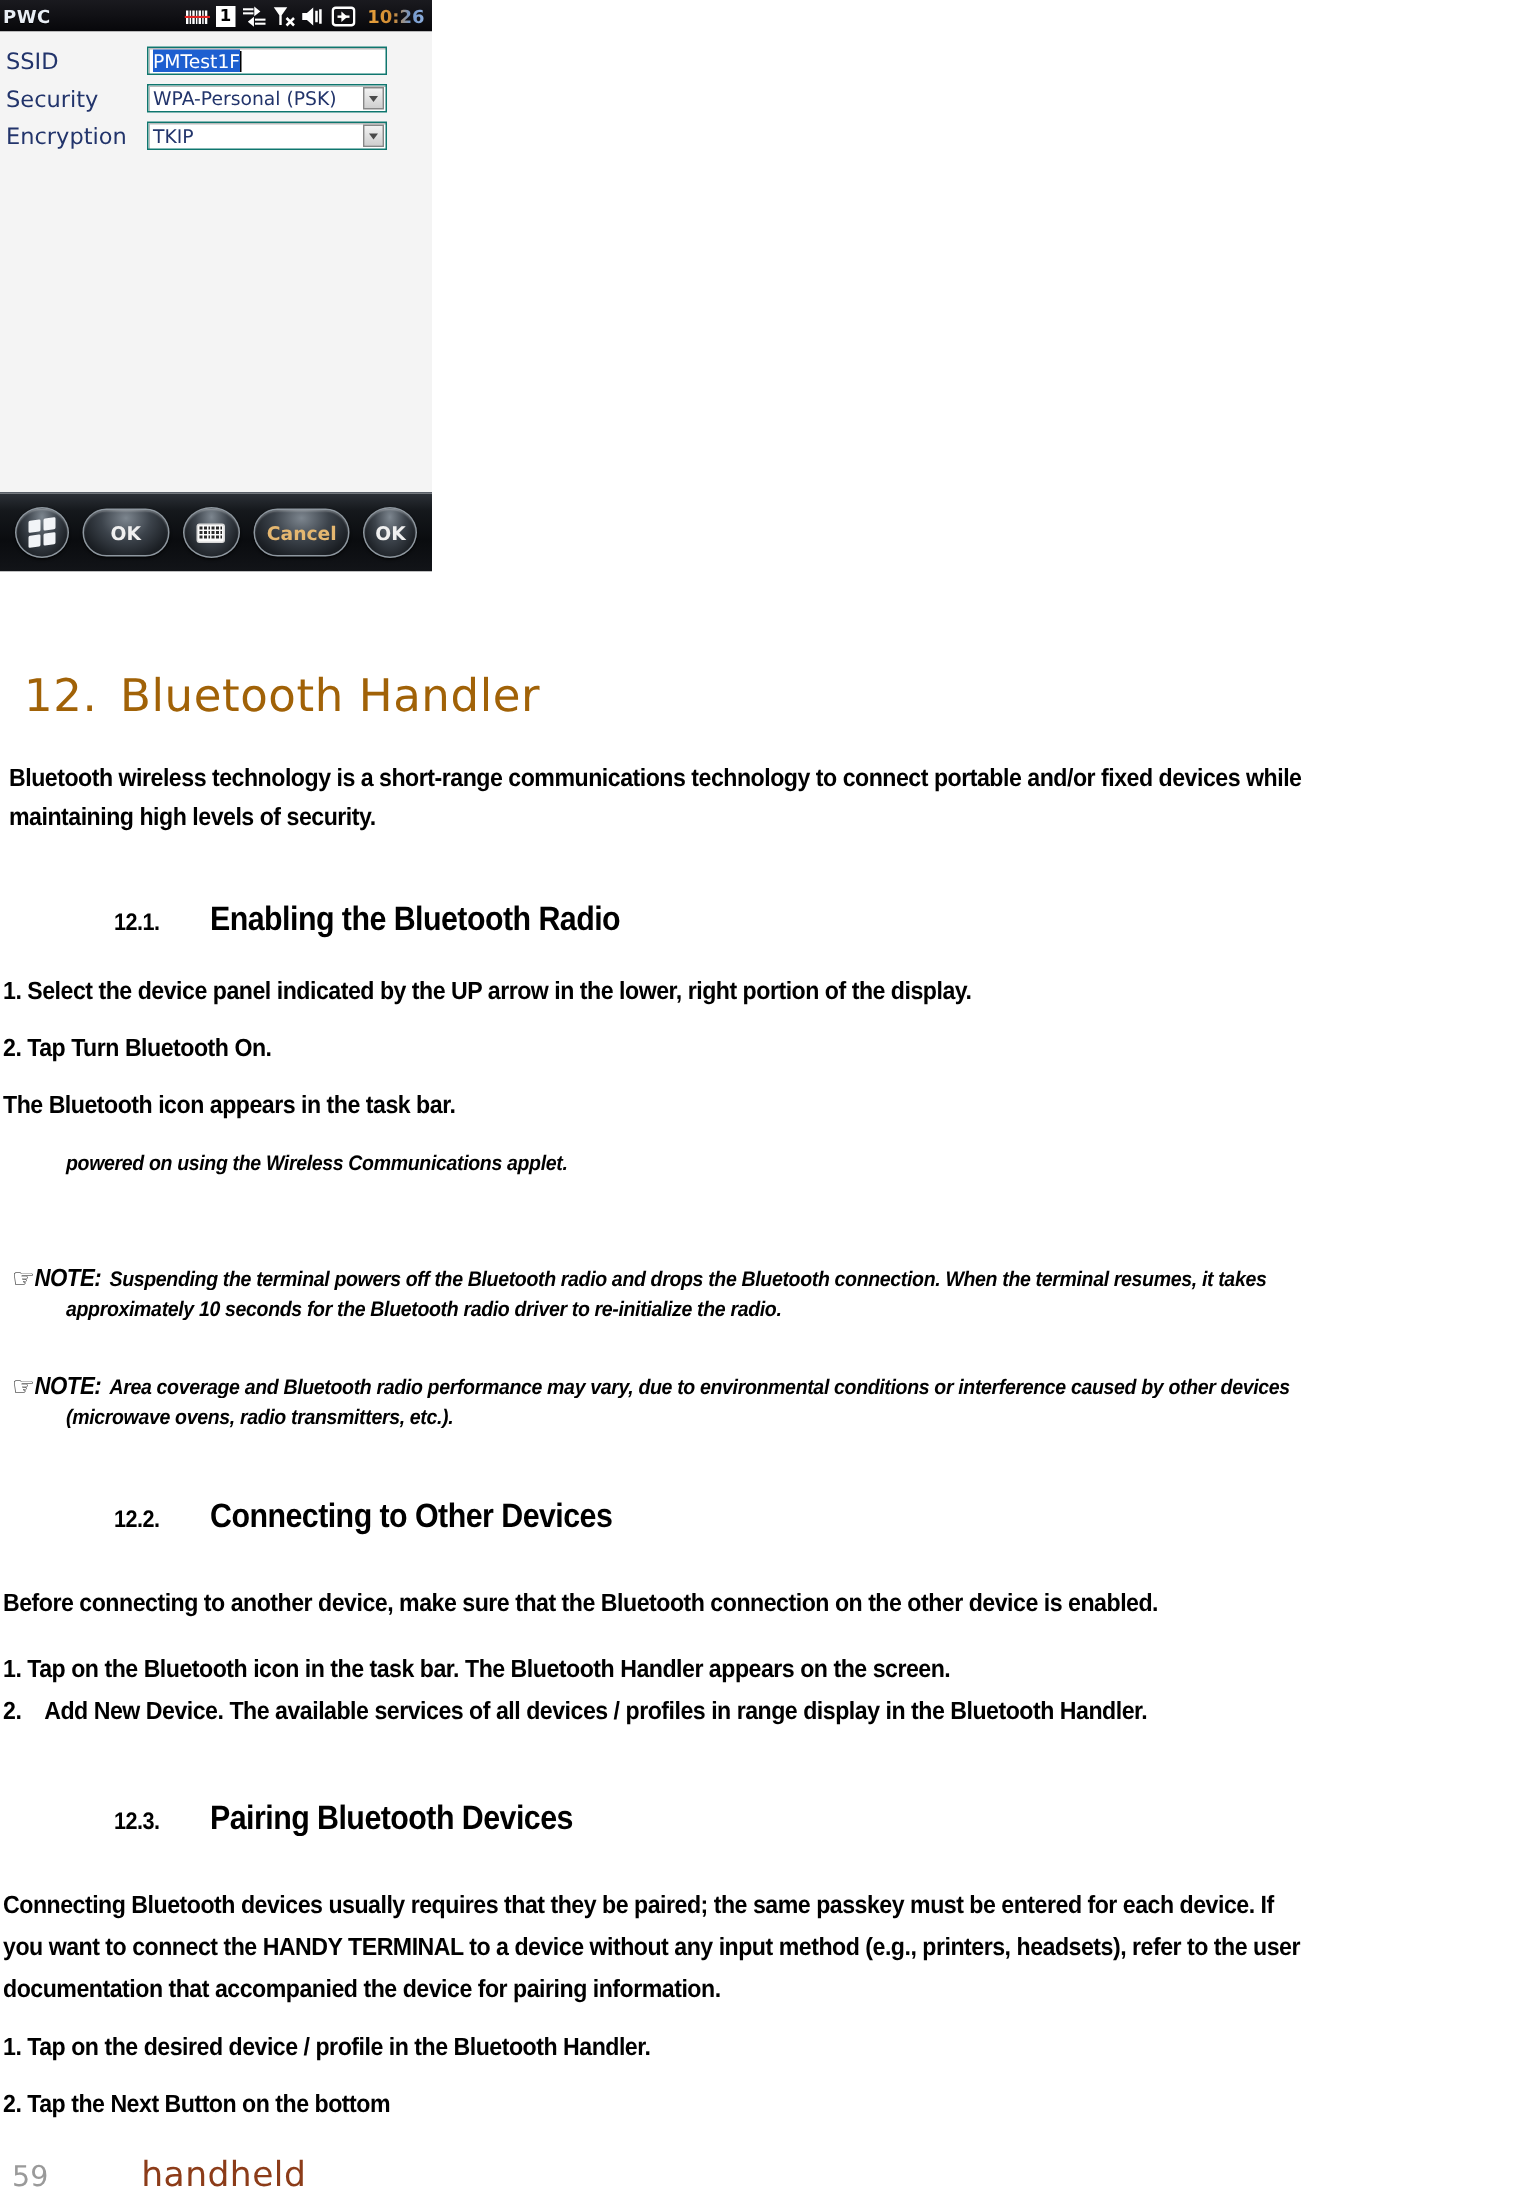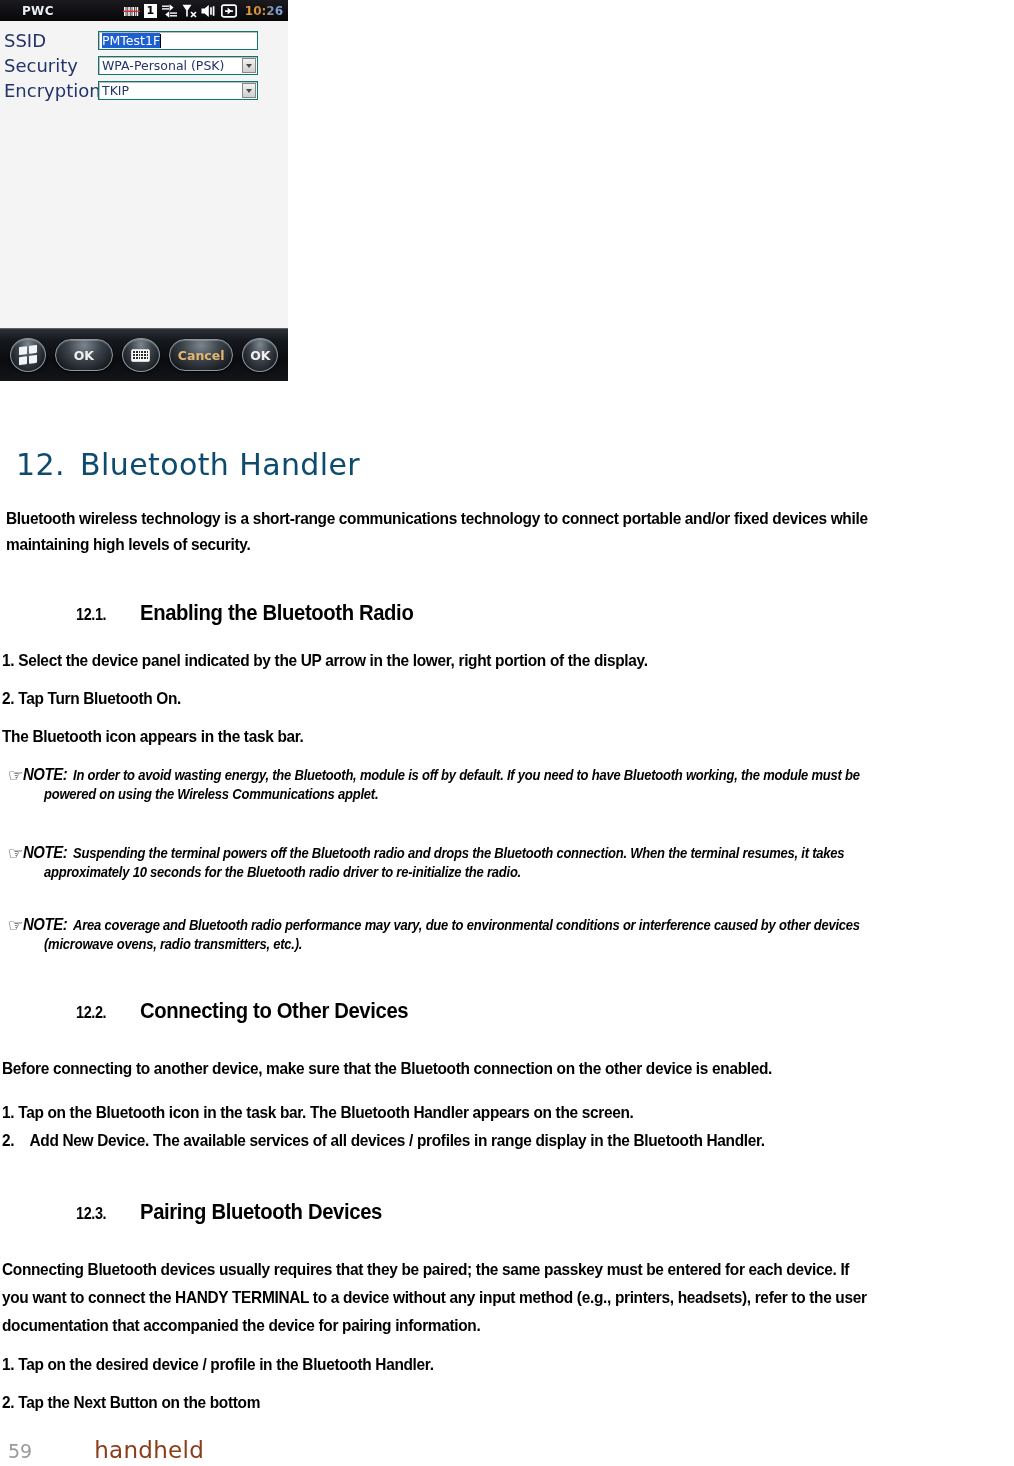--- a/index.html
+++ b/index.html
@@ -34,7 +34,7 @@
     background: linear-gradient(180deg,#1a1a1f 0%, #07070a 100%);
     display: flex;
     align-items: center;
-    padding: 0 3px 0 22px;
+    padding: 0 3px 0 2px;
     box-sizing: border-box;
   }
   .tb-title {

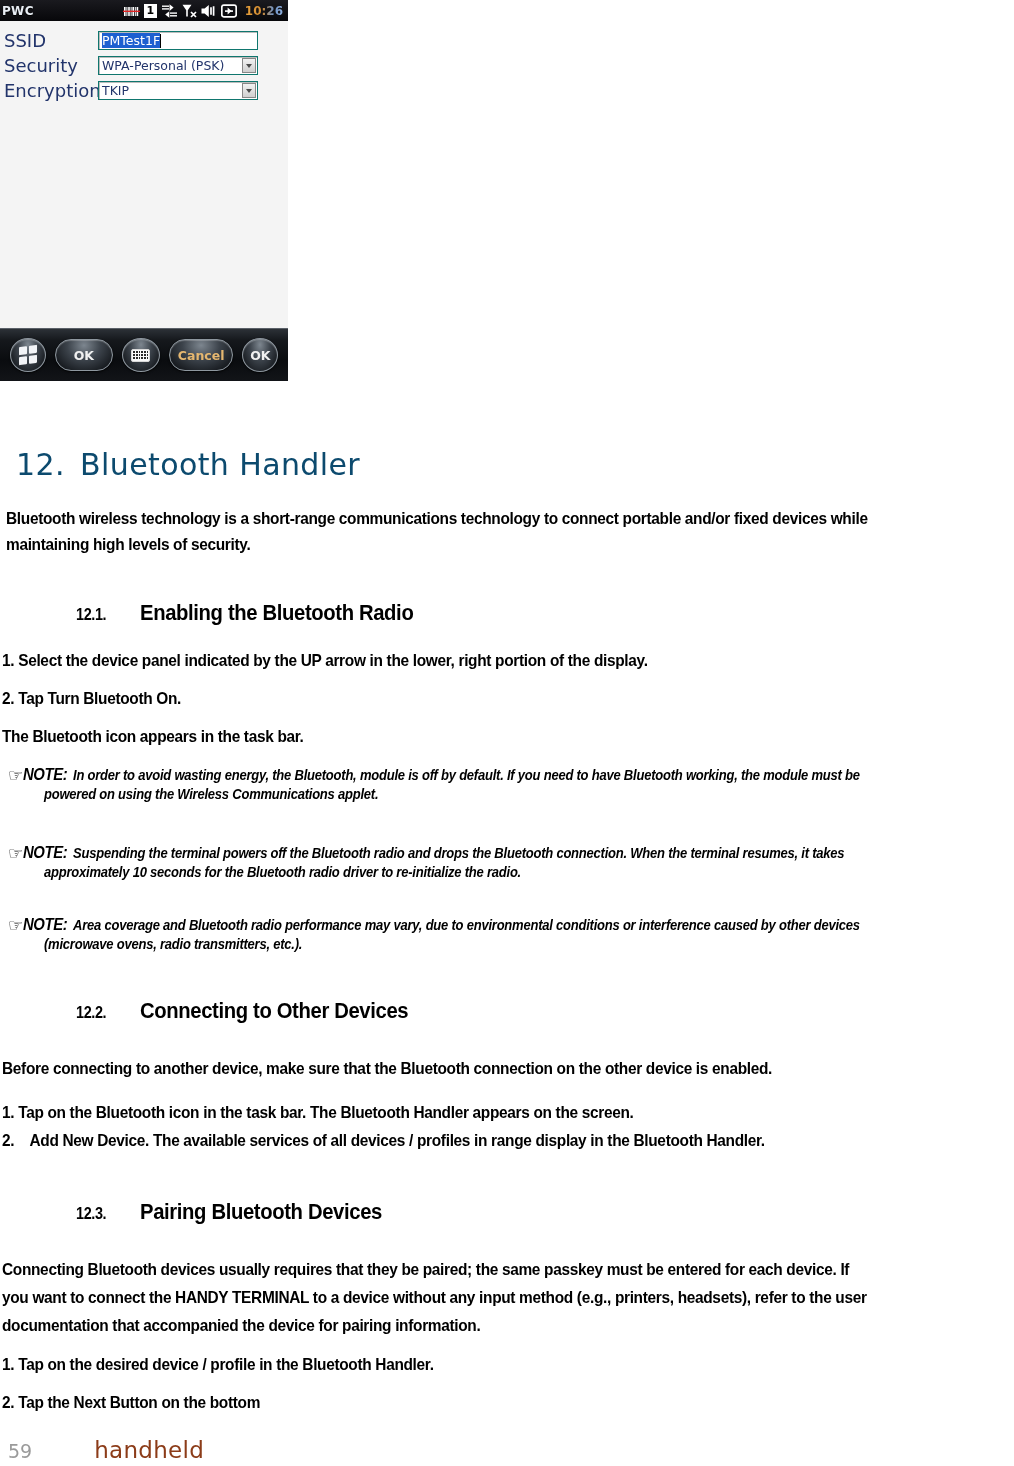--- a/index.html
+++ b/index.html
@@ -89,7 +89,7 @@
   }
   .form-label {
     width: 94px;
-    font-size: 18px;
+    font-size: 15px;
     color: #22346b;
     font-family: "DejaVu Sans", sans-serif;
     font-weight: normal;

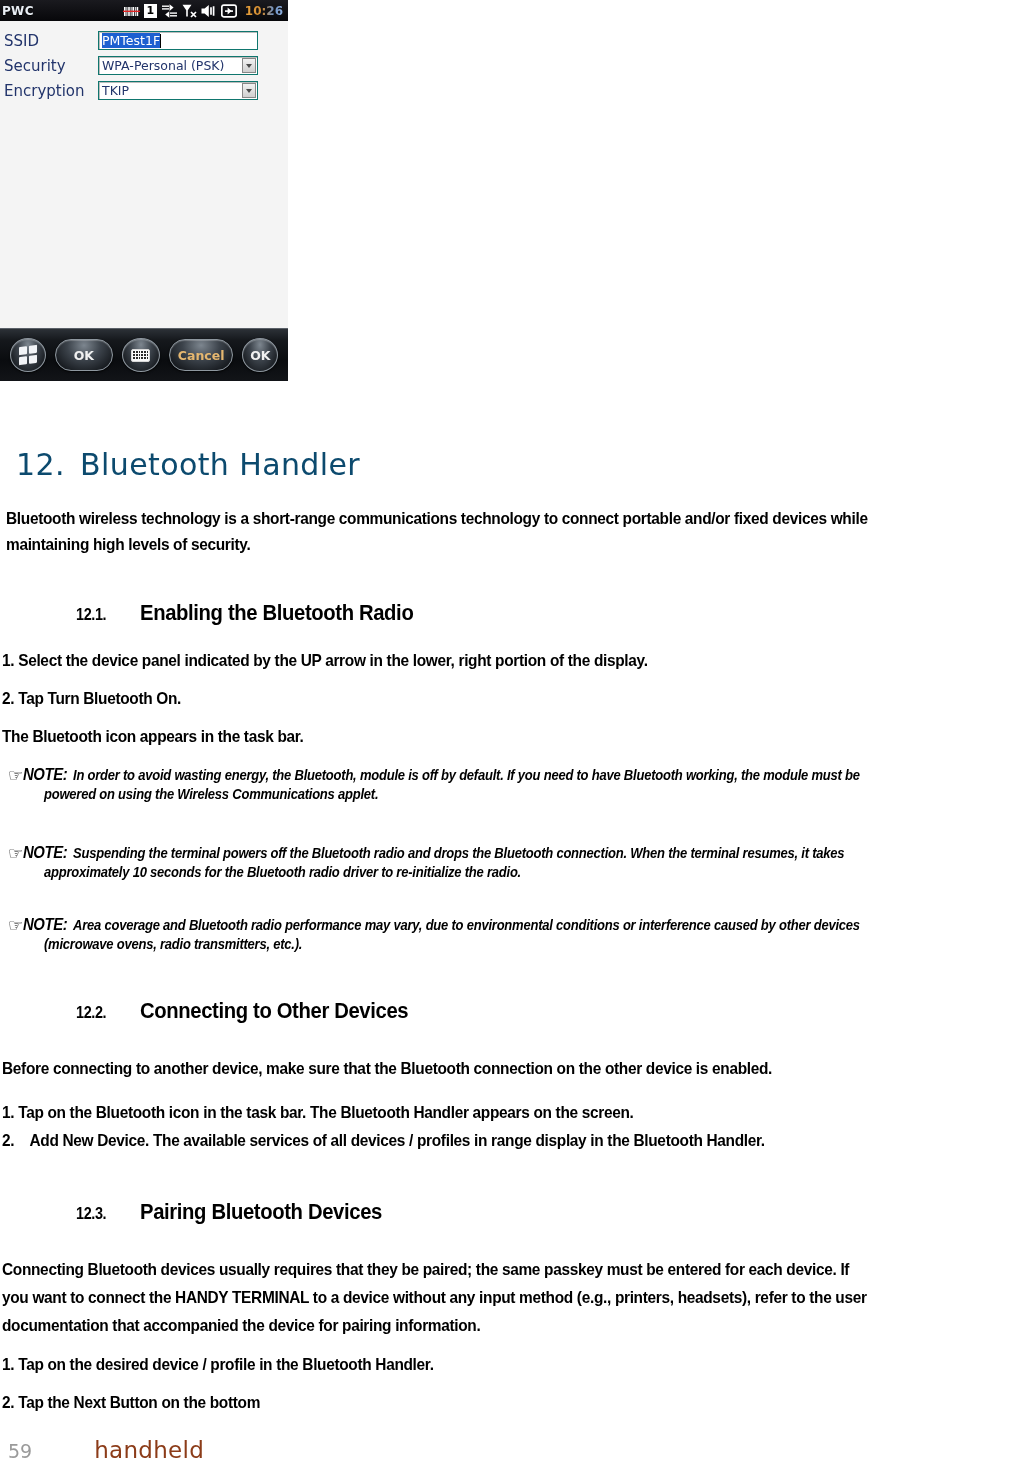--- a/index.html
+++ b/index.html
@@ -210,7 +210,7 @@
     font-family: "DejaVu Sans", sans-serif;
     font-size: 30px;
     font-weight: normal;
-    color: #0c4a6e;
+    color: #a16207;
     letter-spacing: .4px;
     white-space: nowrap;
   }

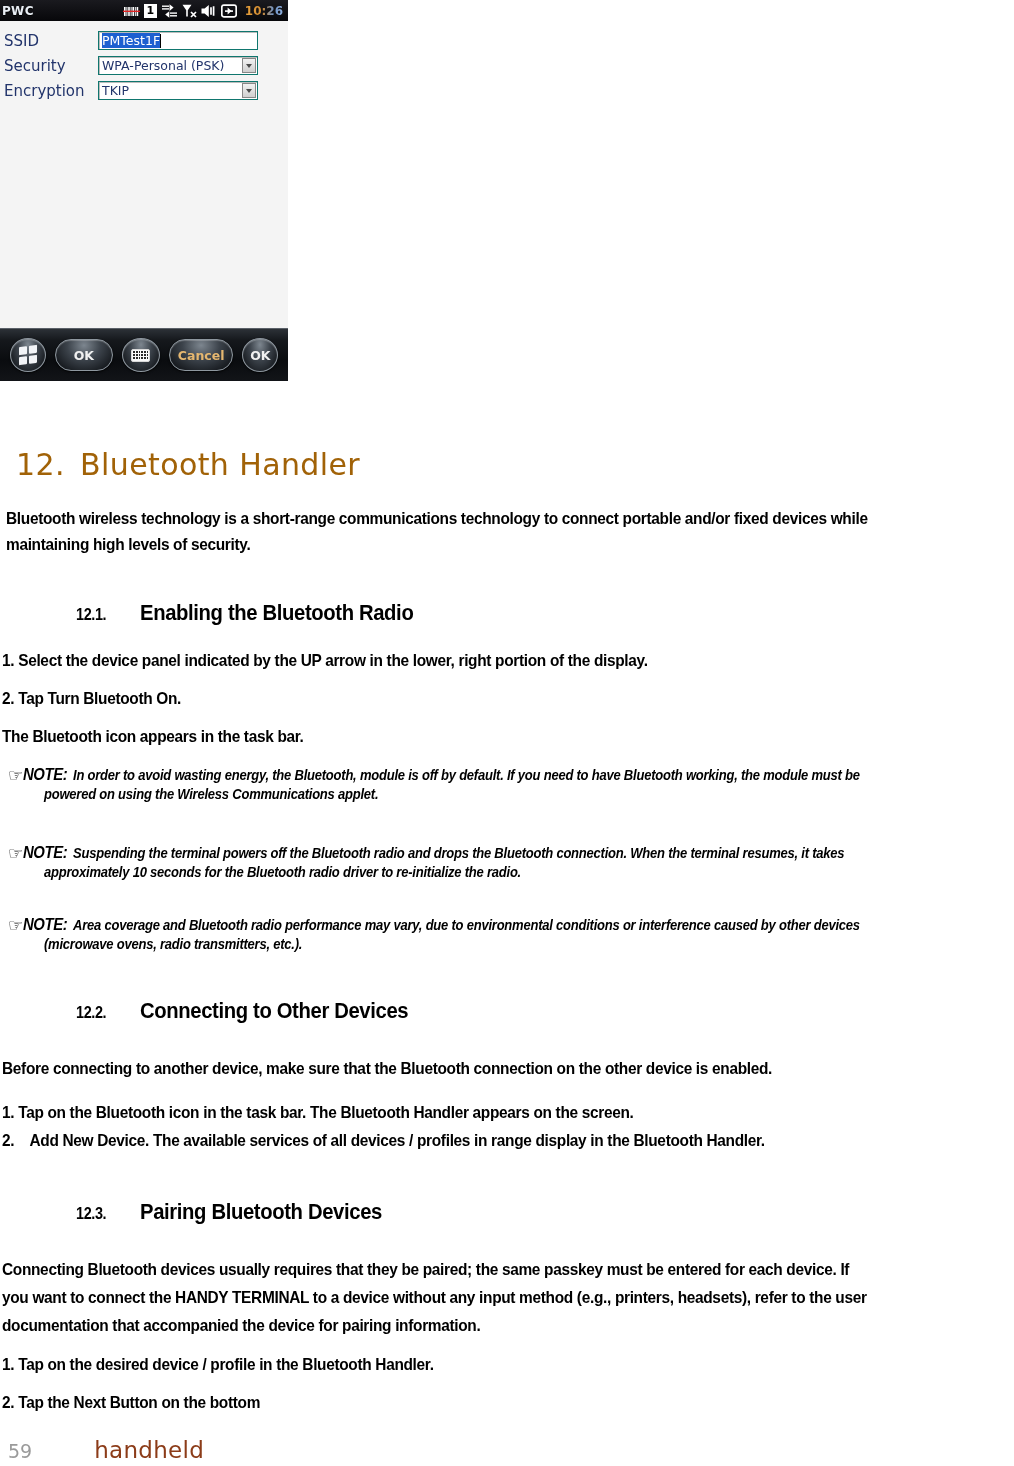--- a/index.html
+++ b/index.html
@@ -465,9 +465,6 @@
   <div class="body-text" style="left:2px; top:724px;">The Bluetooth icon appears in the task bar.</div>
 
   <div class="note-block" style="top:765px;">
-    <span class="note-line1">
-      <span class="note-hand">☞</span><span class="note-word">NOTE:</span><span class="note-text">In order to avoid wasting energy, the Bluetooth, module is off by default. If you need to have Bluetooth working, the module must be</span>
-    </span>
     <span class="note-cont">powered on using the Wireless Communications applet.</span>
   </div>
 

